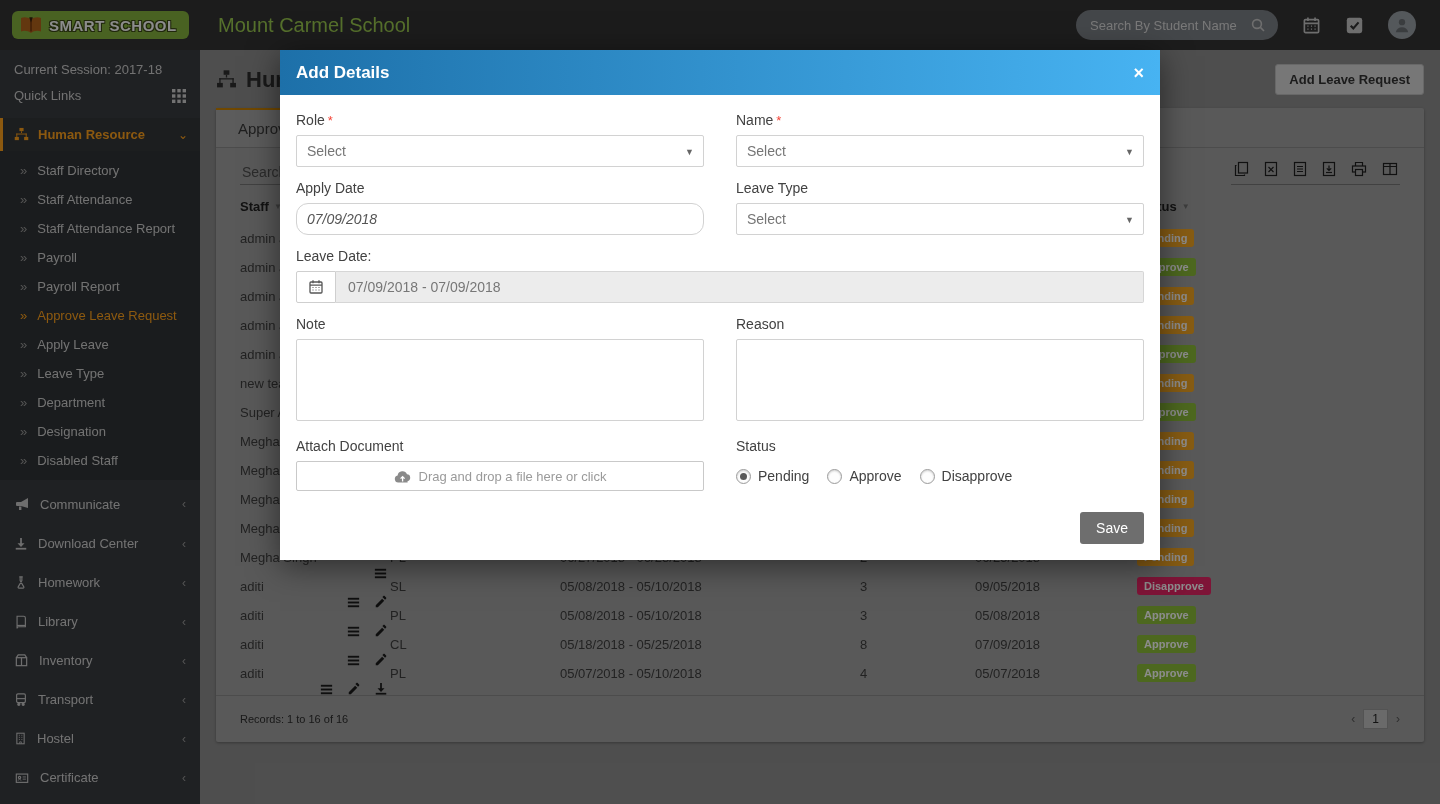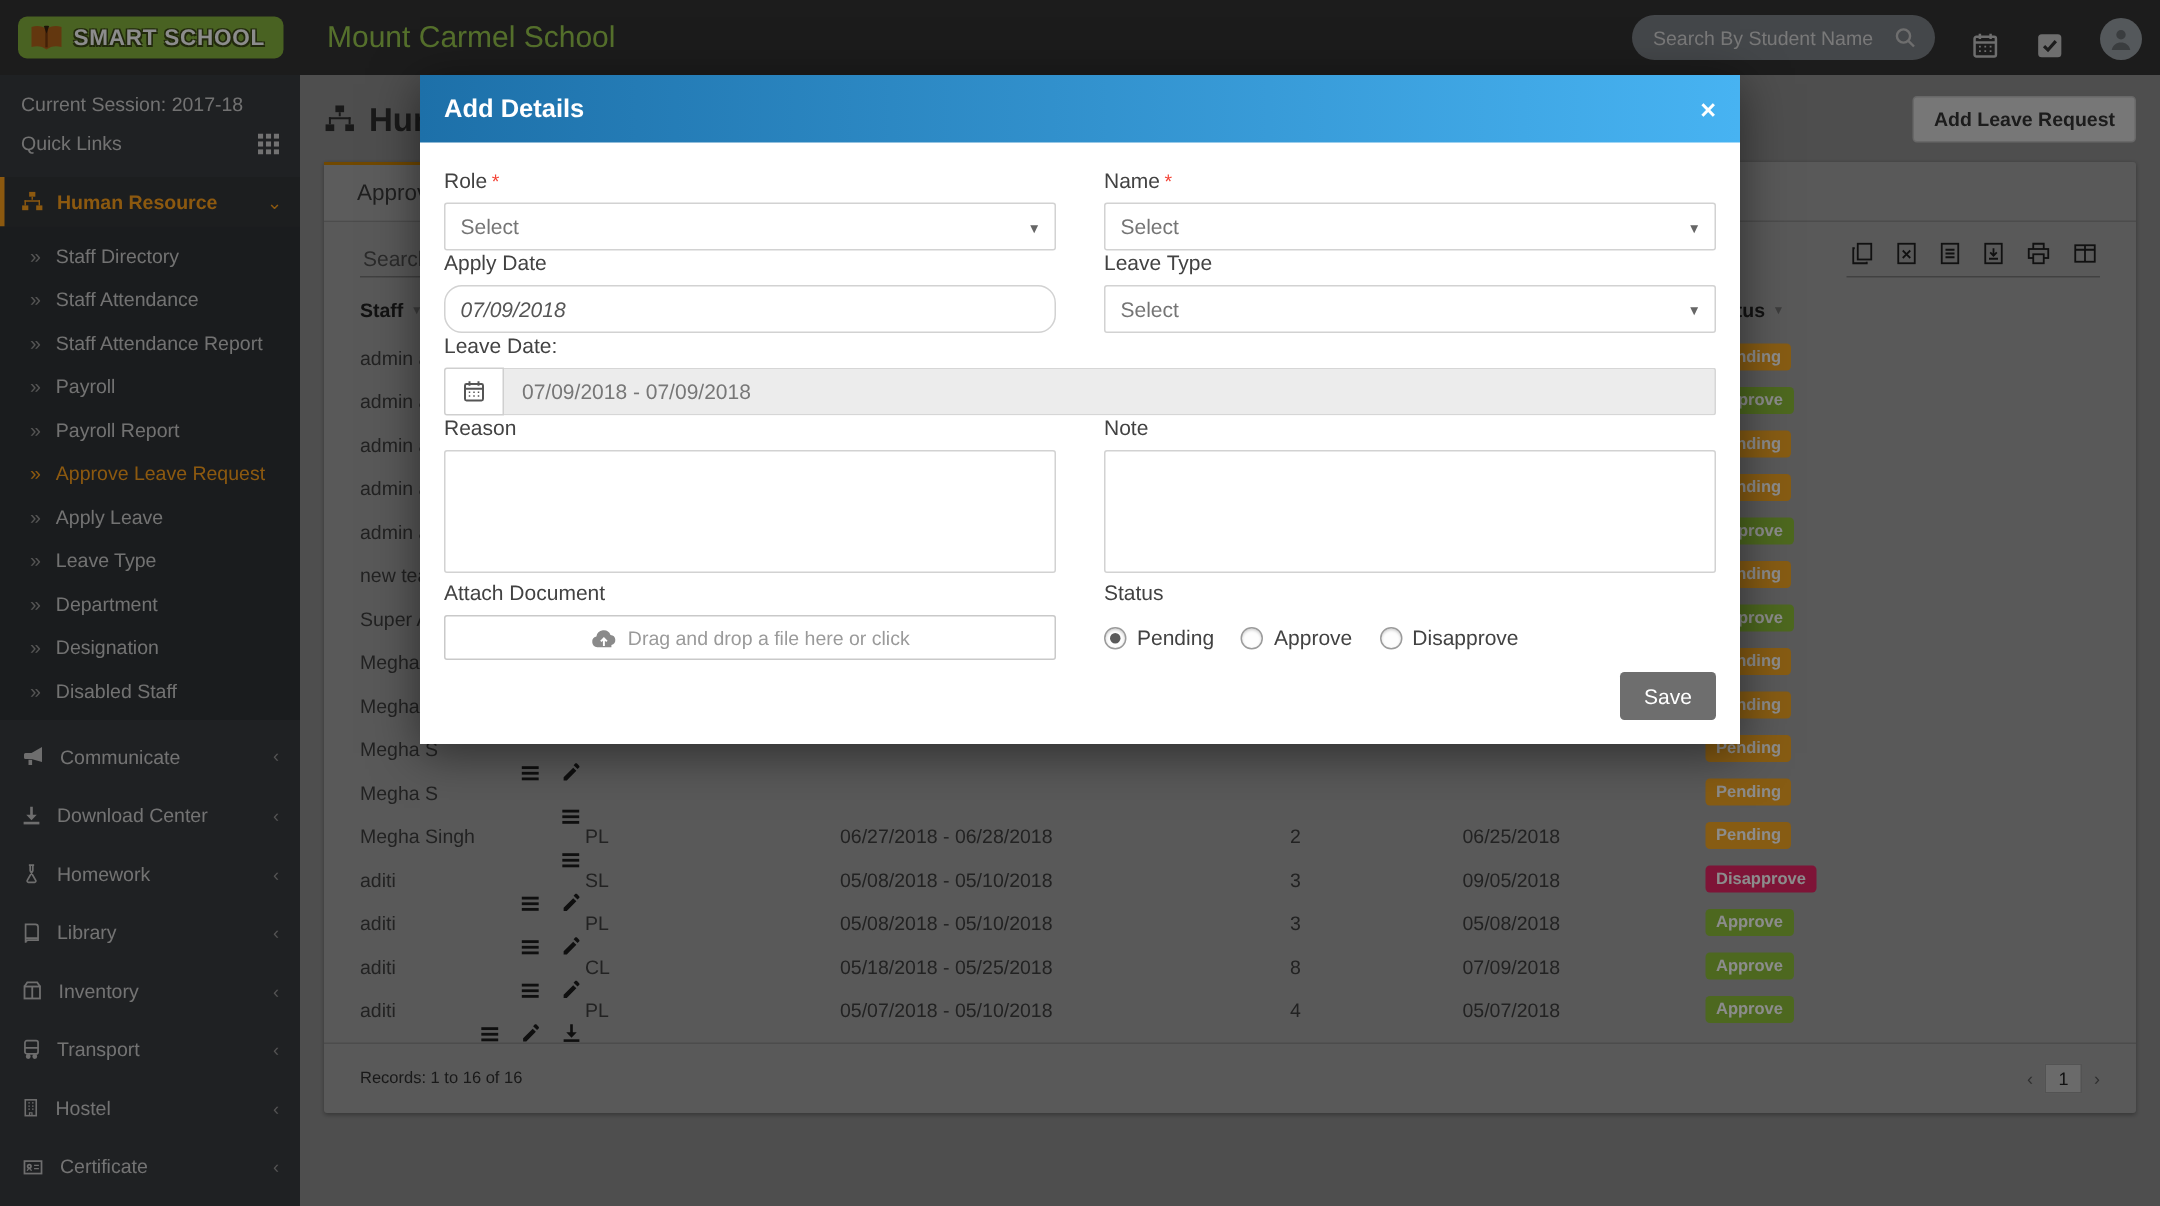--- a/index.html
+++ b/index.html
@@ -12,7 +12,7 @@
   .logo-pill{display:flex;align-items:center;background:#86b23e;border-radius:6px;padding:5px 12px 5px 8px;gap:7px;}
   .logo-pill .txt{font-size:15px;font-weight:800;color:#fff;letter-spacing:.5px;text-shadow:1px 1px 0 #3c4a17, -1px 1px 0 #3c4a17, 1px -1px 0 #3c4a17, -1px -1px 0 #3c4a17;}
   .school-title{margin-left:18px;font-size:20px;font-weight:normal;color:#9ccc50;}
-  .top-right{margin-left:auto;display:flex;align-items:flex-end;gap:24px;padding-right:12px;}
+  .top-right{margin-left:auto;display:flex;align-items:center;gap:24px;padding-right:24px;}
   .search-pill{display:flex;align-items:center;width:202px;height:30px;border-radius:15px;background:#7d8187;padding:0 12px;}
   .search-pill input{flex:1;min-width:0;border:none;background:transparent;outline:none;font-size:13px;color:#f0f0f0;}
   .search-pill input::placeholder{color:#dcdcdc;}

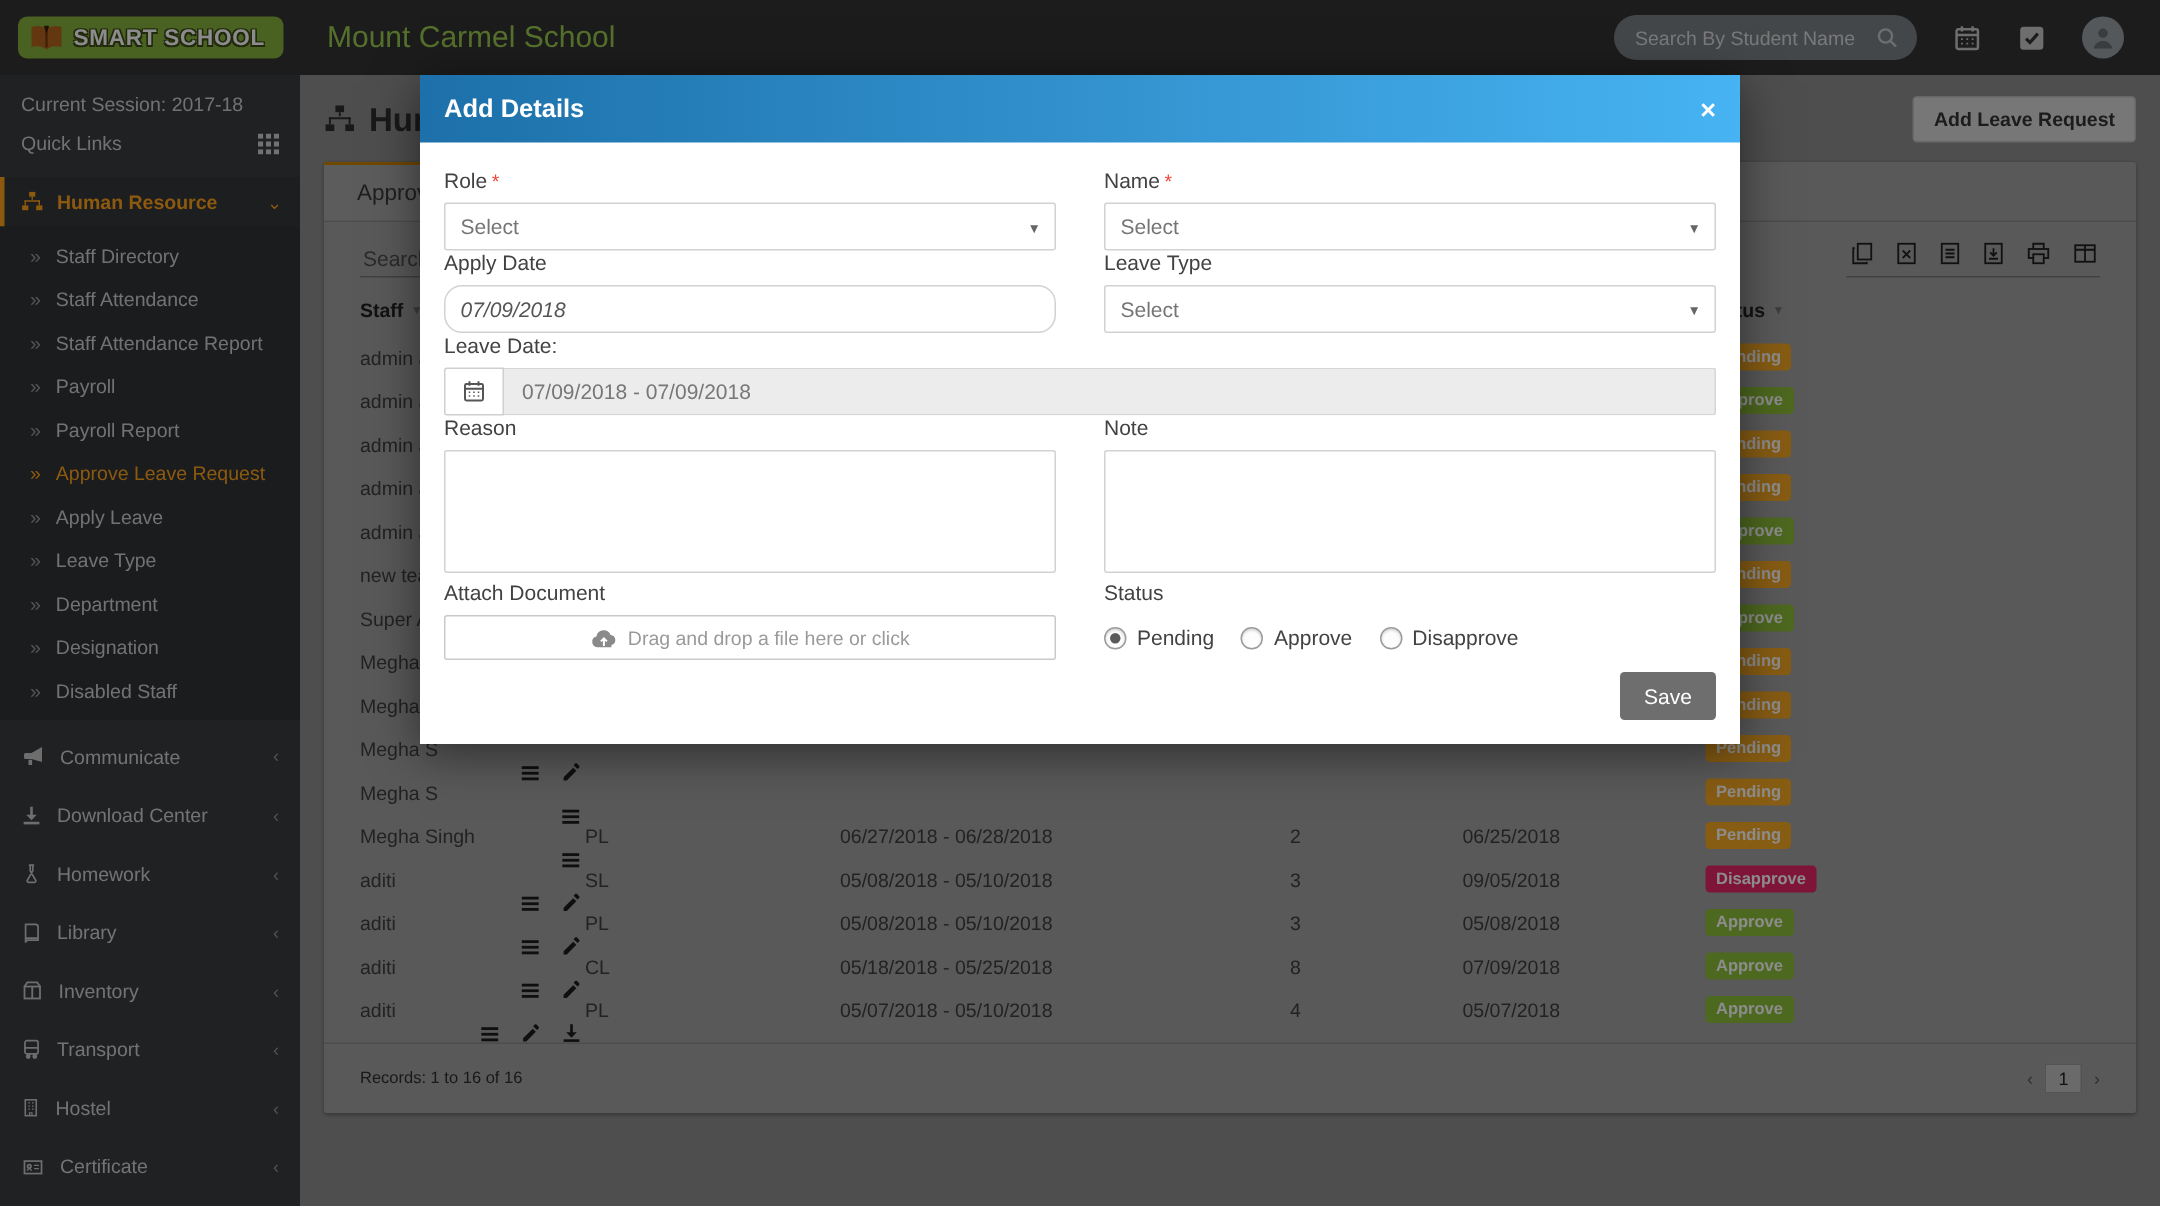--- a/index.html
+++ b/index.html
@@ -75,7 +75,7 @@
   .modal-close{color:#fff;font-size:18px;font-weight:bold;cursor:pointer;line-height:1;}
   .modal-body{padding:17px 16px 0;}
   .two{display:grid;grid-template-columns:1fr 1fr;column-gap:32px;}
-  .fld{margin-bottom:0;}
+  .fld{margin-bottom:13px;}
   .flabel{font-size:14px;color:#424242;margin-bottom:7px;}
   .req{color:#f44336;margin-left:3px;font-size:13px;}
   .select{position:relative;height:32px;border:1px solid #d2d2d2;border-radius:2px;display:flex;align-items:center;padding:0 28px 0 10px;font-size:14px;color:#757575;background:#fff;cursor:pointer;}

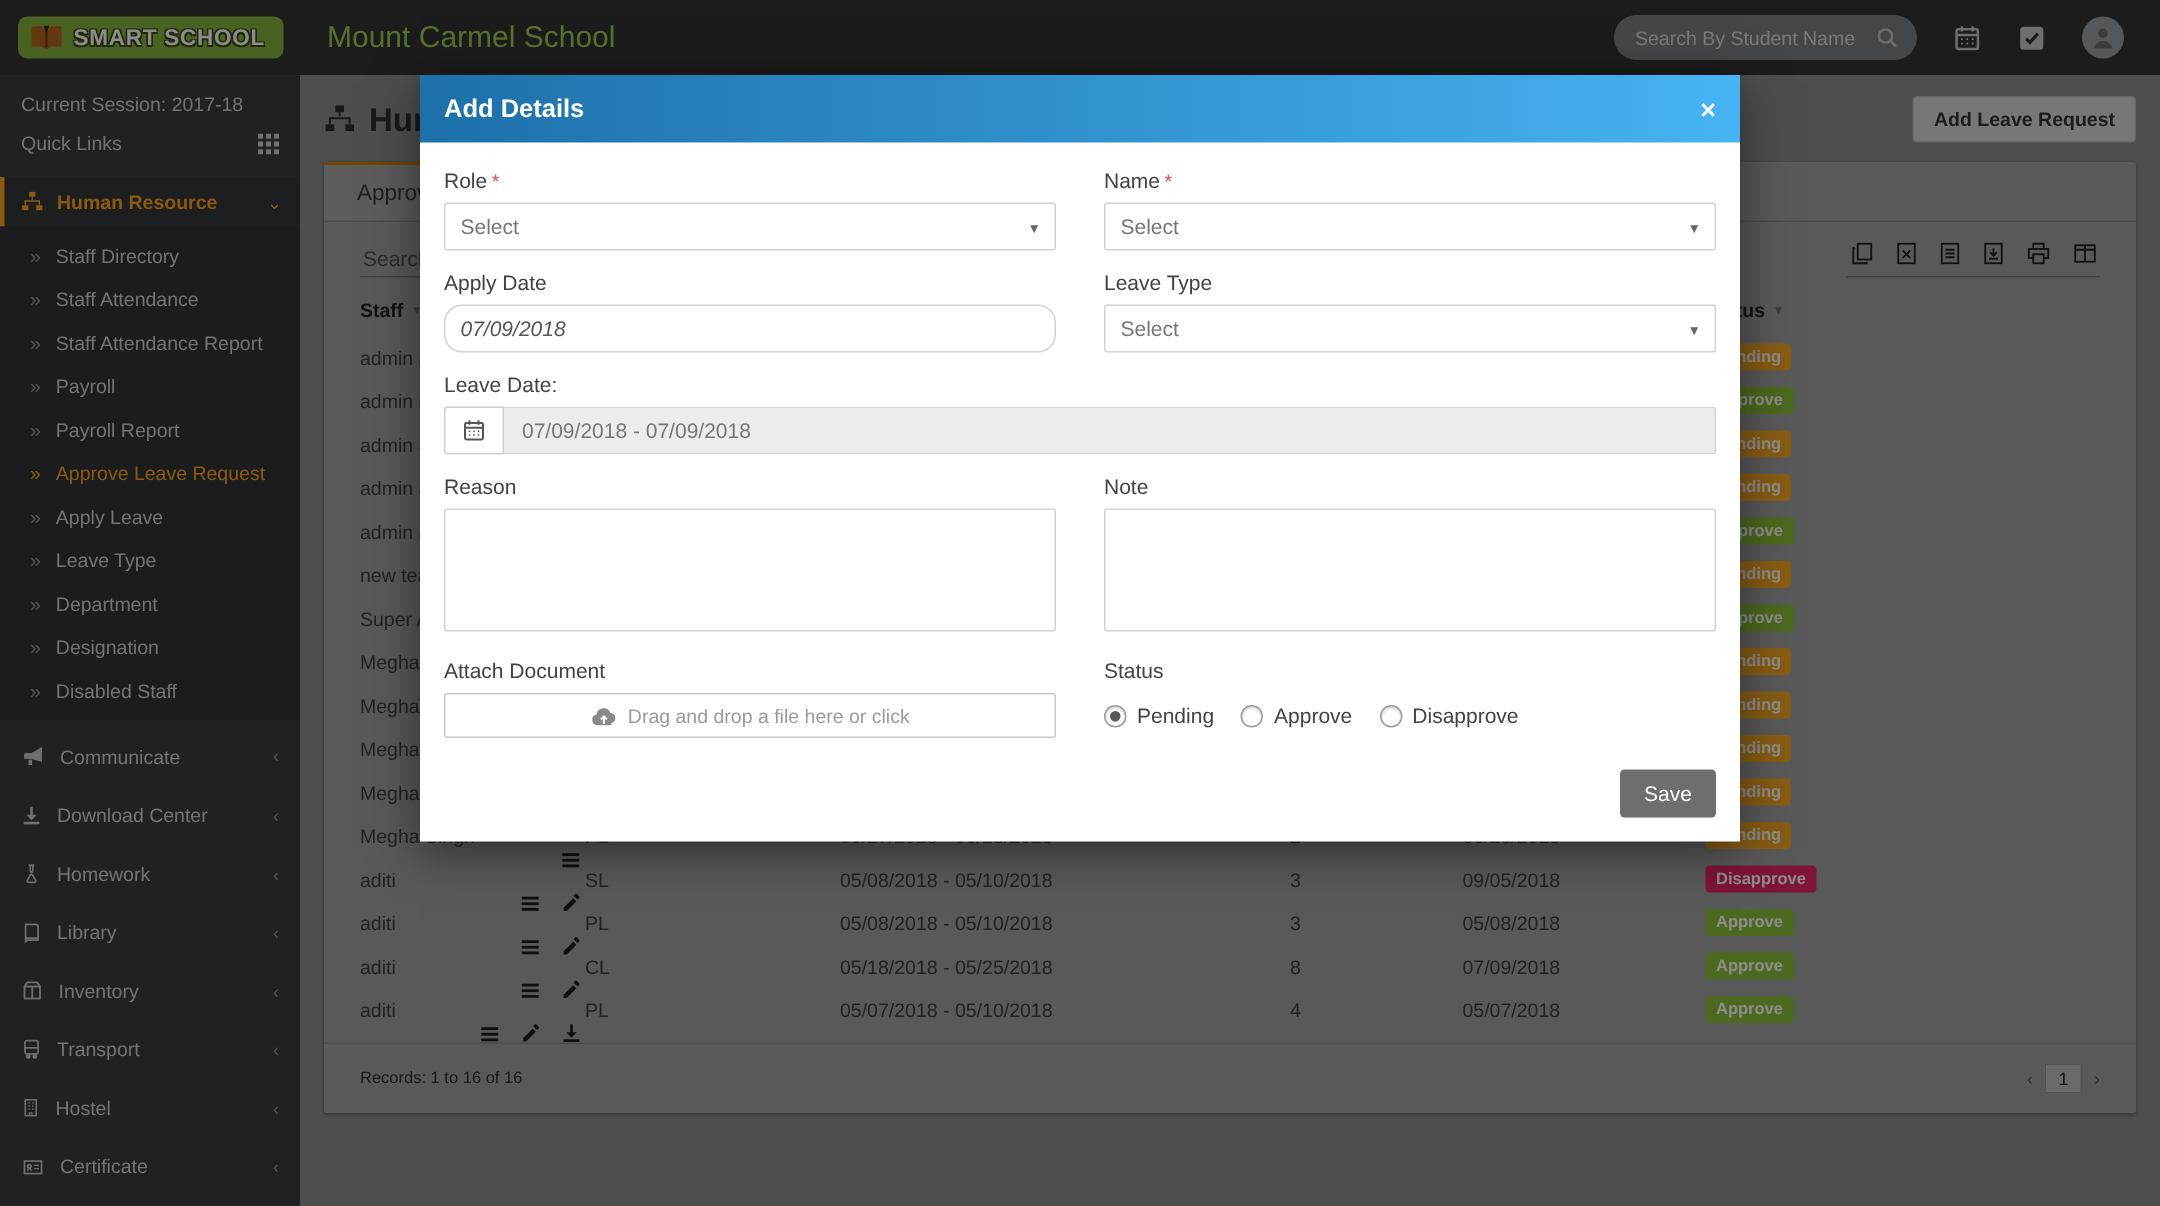--- a/index.html
+++ b/index.html
@@ -799,11 +799,11 @@
       </div>
       <div class="two">
         <div class="fld">
+          <div class="flabel">Note</div>
+          <textarea class="tarea" style=""></textarea>
+        </div>
+        <div class="fld">
           <div class="flabel">Reason</div>
-          <textarea class="tarea" style=""></textarea>
-        </div>
-        <div class="fld">
-          <div class="flabel">Note</div>
           <textarea class="tarea" style=""></textarea>
         </div>
         <div class="fld">

